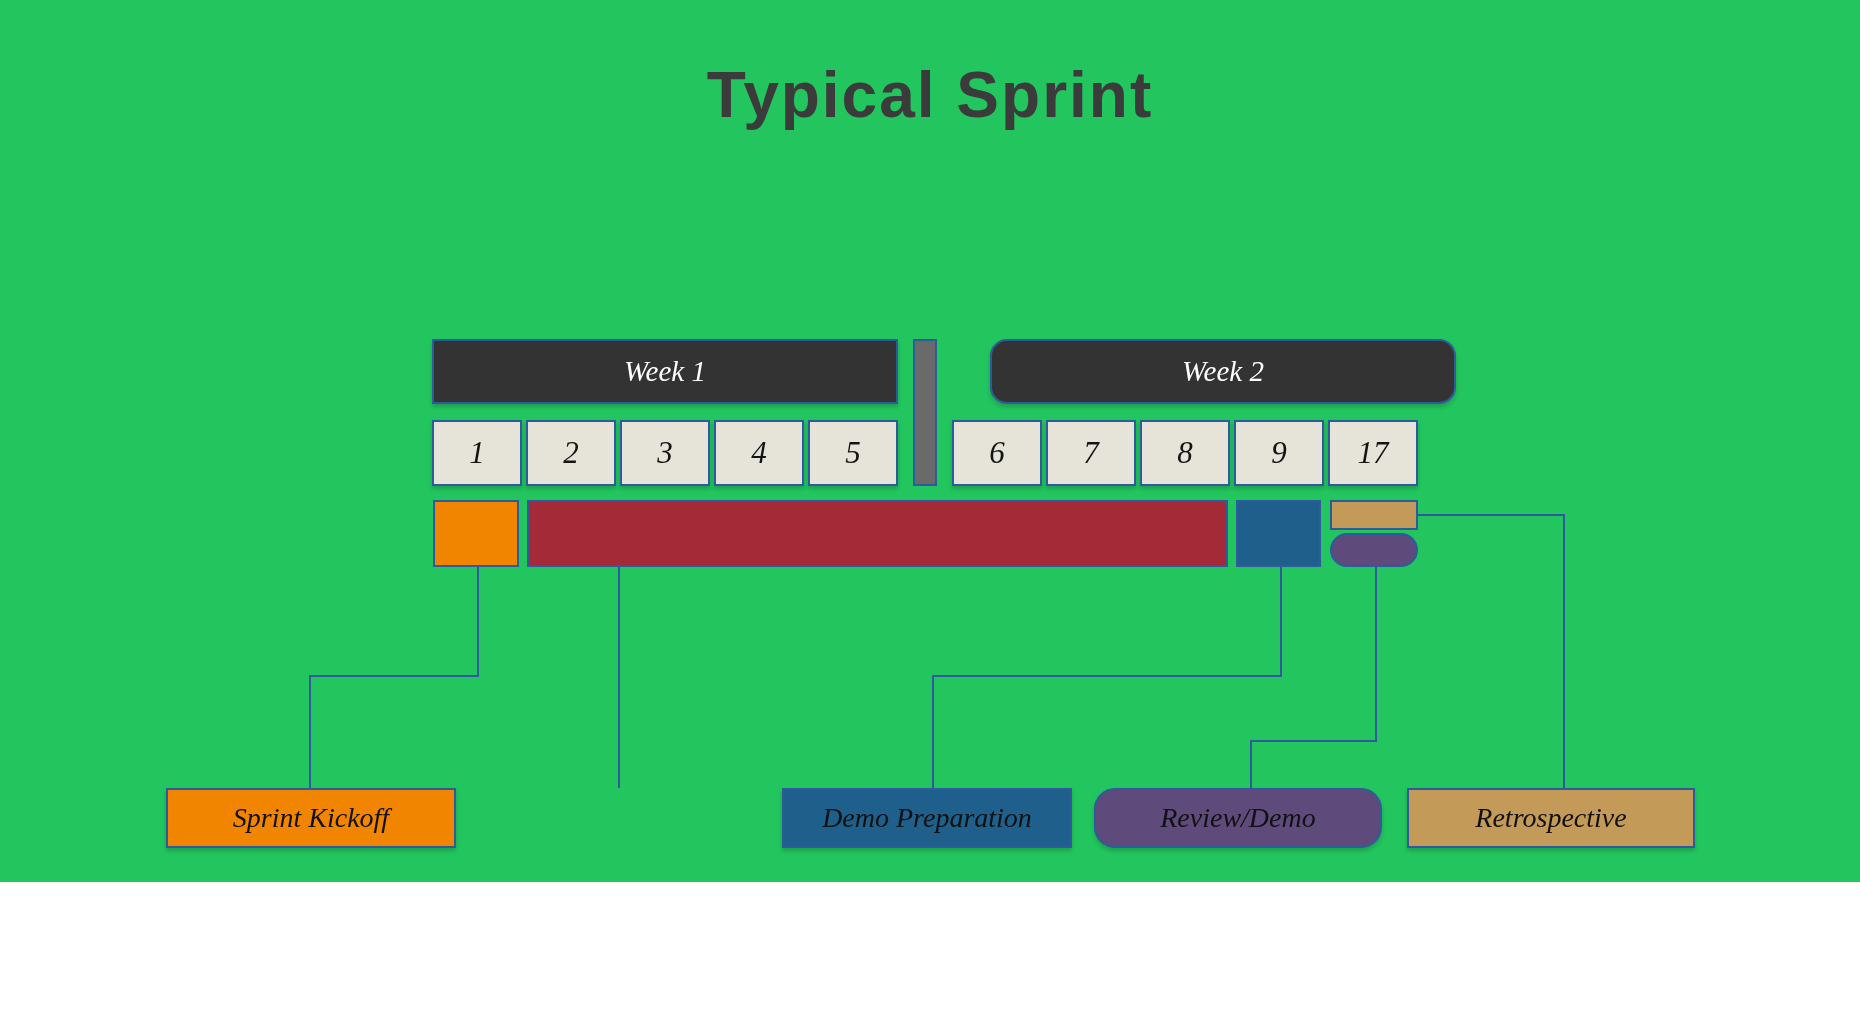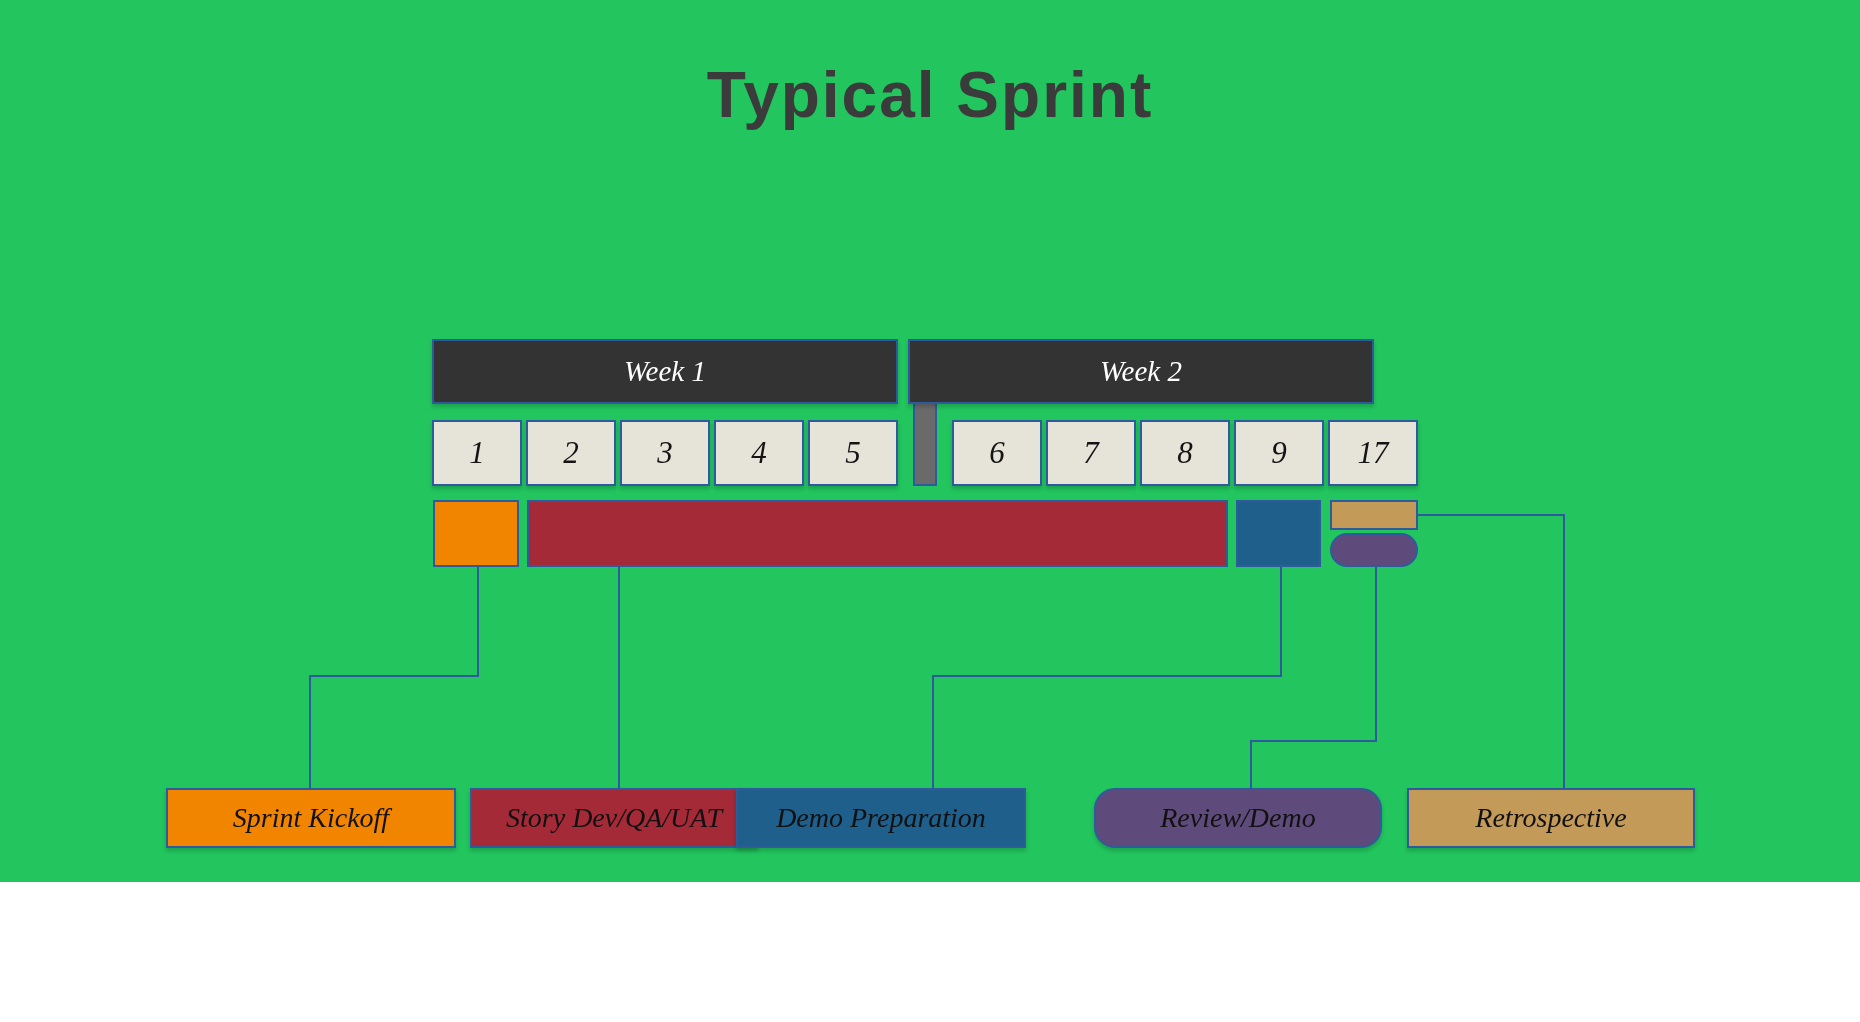--- a/index.html
+++ b/index.html
@@ -35,7 +35,7 @@
   .seg{position:absolute;background:var(--connector);}
   
   #wk1{left:432px;top:339px;width:466px;height:65px;}
-  #wk2{left:908px;top:339px;width:466px;height:65px;}
+  #wk2{left:990px;top:339px;width:466px;height:65px;border-radius:17px;}
   #sep{left:913px;top:339px;width:24px;height:147px;}
   
   .day{top:420px;width:90px;height:66px;position:absolute;}

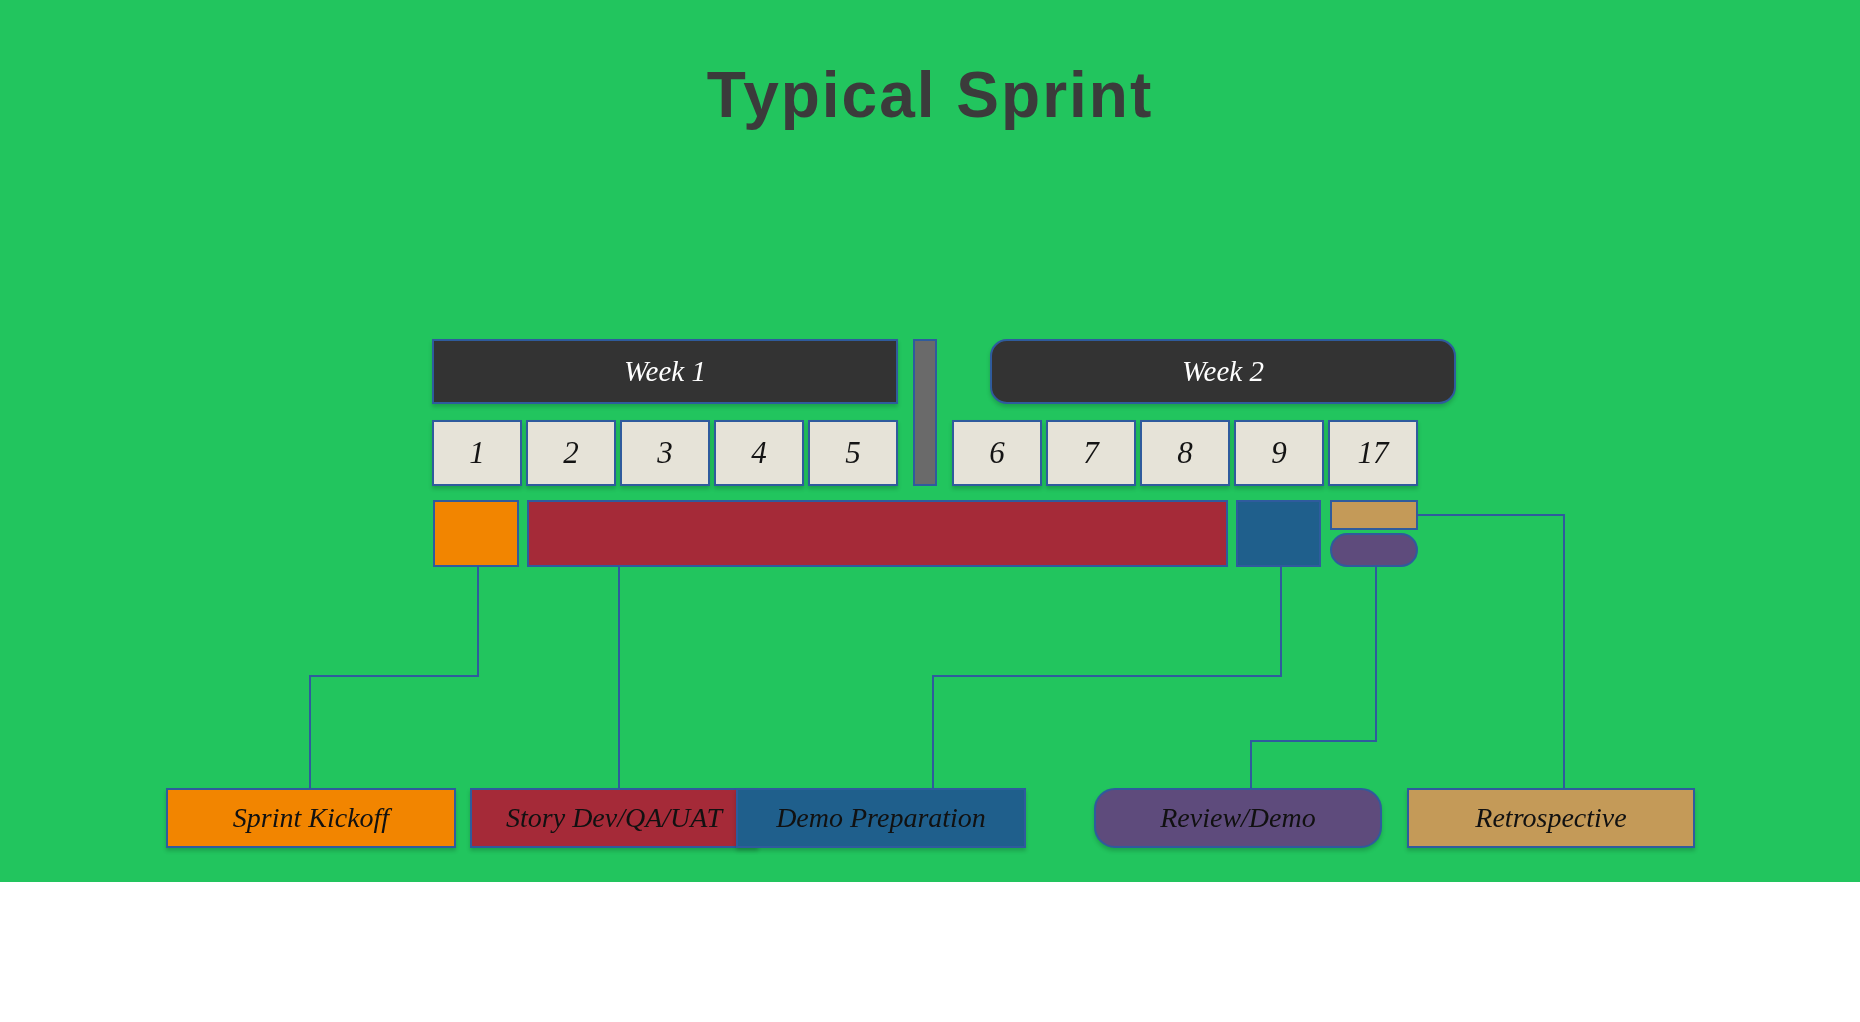--- a/index.html
+++ b/index.html
@@ -120,7 +120,6 @@
   </div>
 
   <div id="lg0" class="box legend shadow bar-orange">Sprint Kickoff</div>
-  <div id="lg1" class="box legend shadow bar-crimson">Story Dev/QA/UAT</div>
   <div id="lg2" class="box legend shadow bar-blue">Demo Preparation</div>
   <div id="lg3" class="box legend shadow bar-purple">Review/Demo</div>
   <div id="lg4" class="box legend shadow bar-tan">Retrospective</div>

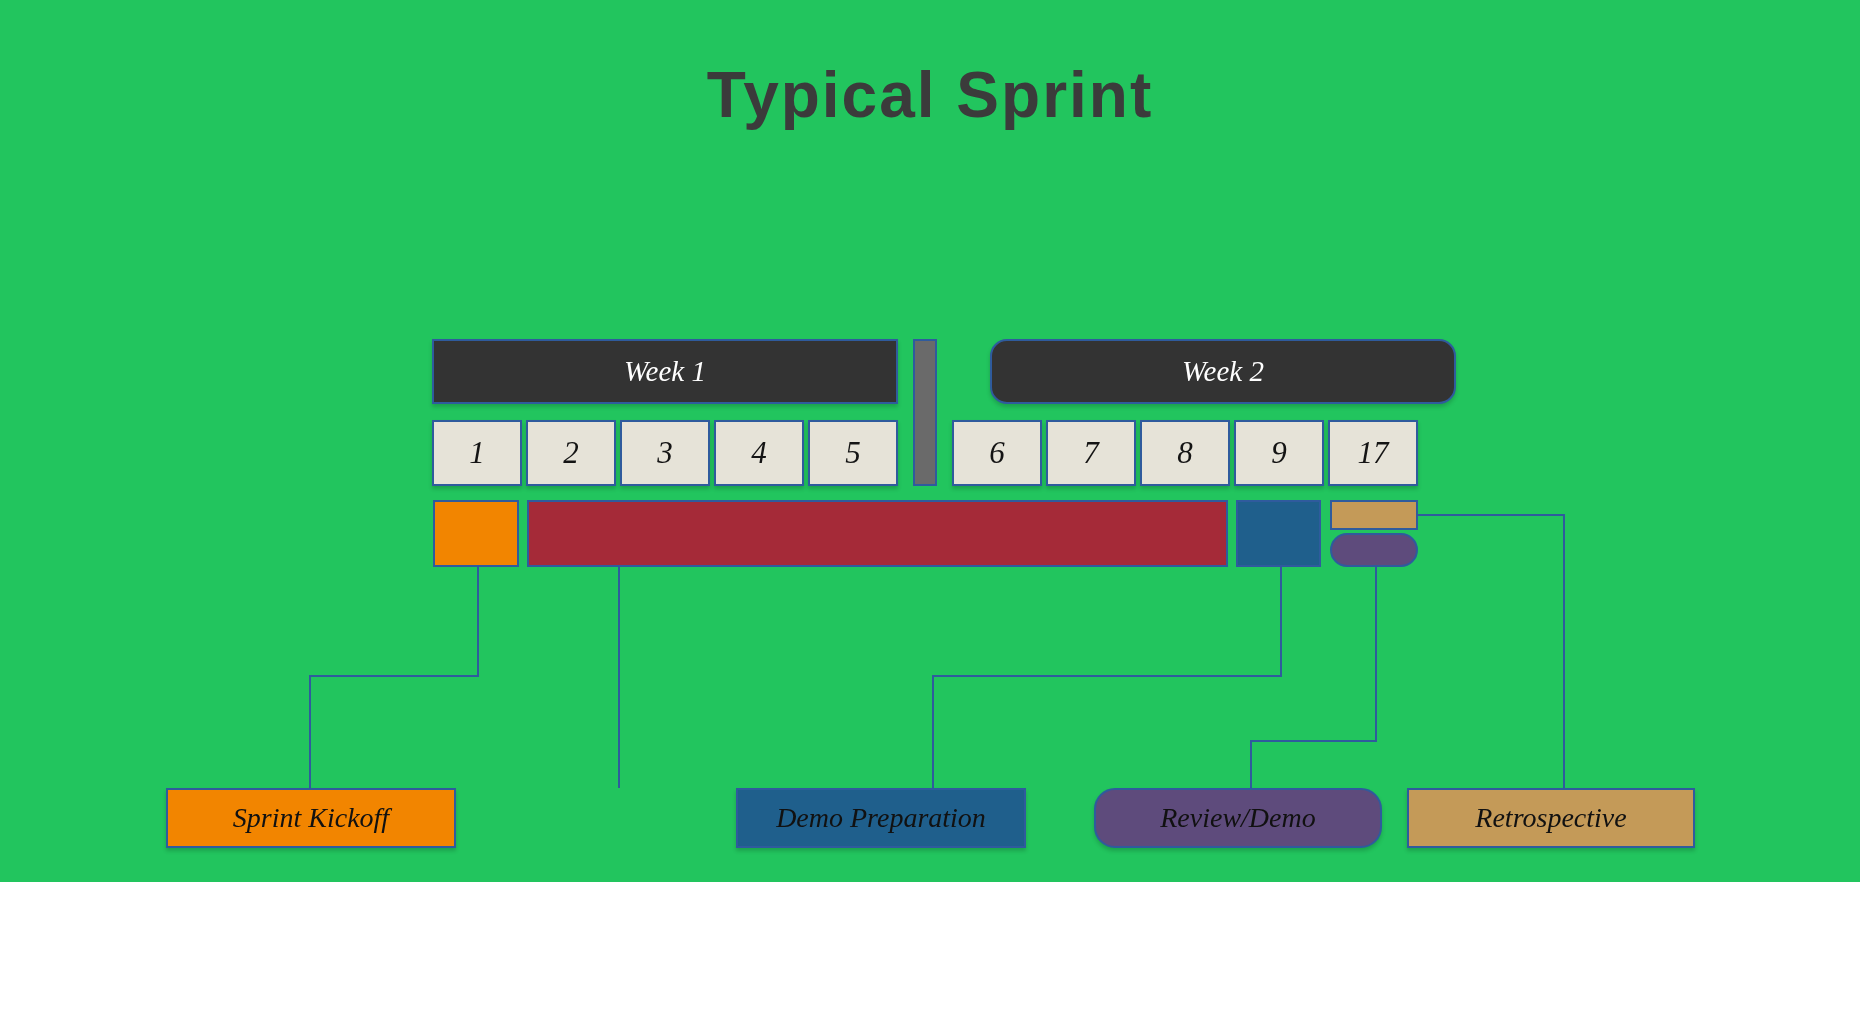--- a/index.html
+++ b/index.html
@@ -51,7 +51,7 @@
   .legend{position:absolute;top:788px;height:60px;}
   #lg0{left:166px;width:290px;}
   #lg1{left:470px;width:288px;}
-  #lg2{left:736px;width:290px;}
+  #lg2{left:782px;width:290px;}
   #lg3{left:1094px;width:288px;}
   #lg4{left:1407px;width:288px;}
   

